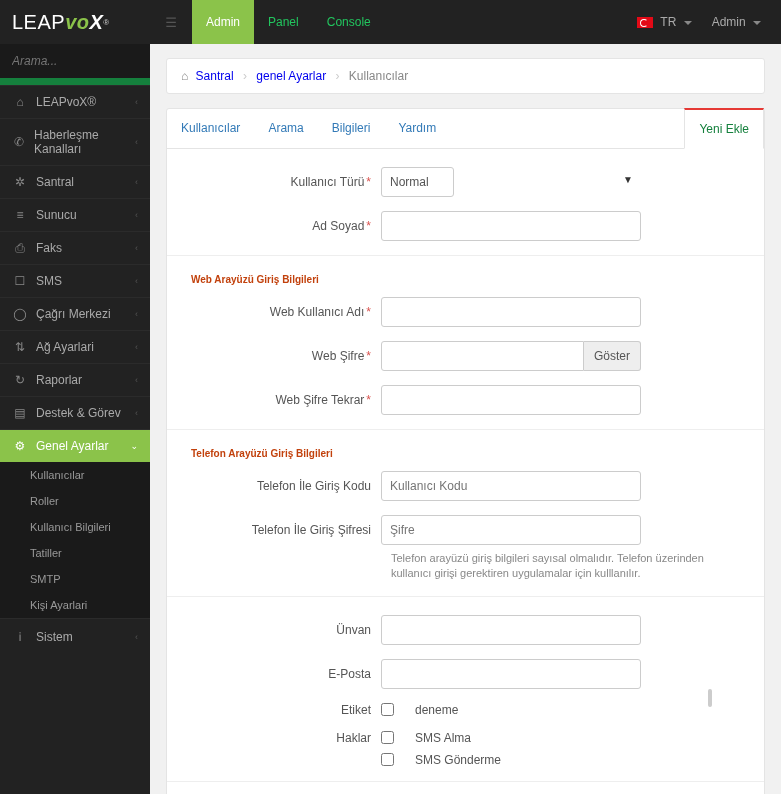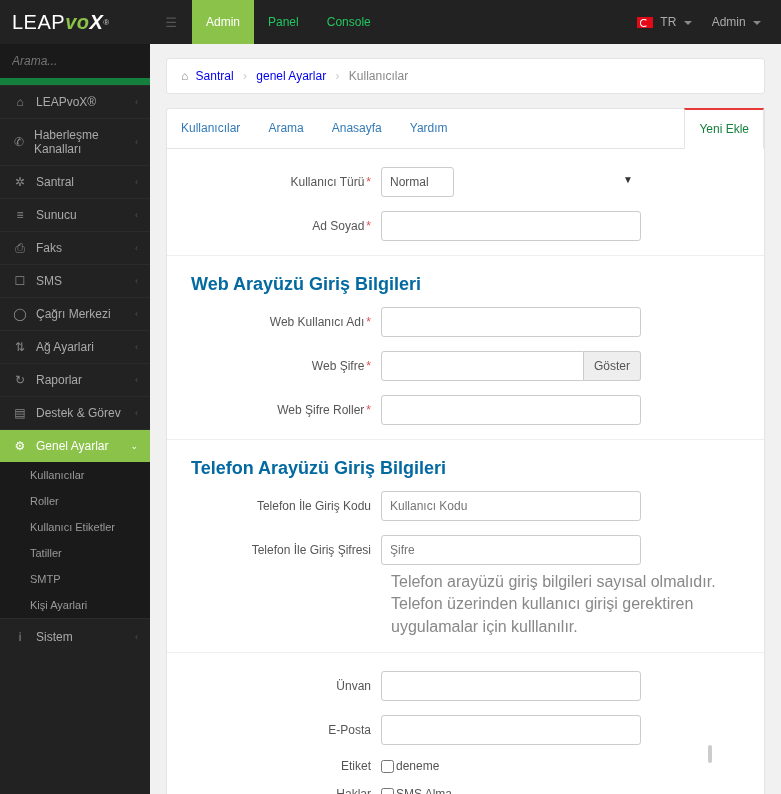--- a/index.html
+++ b/index.html
@@ -226,7 +226,7 @@
       <div class="tabs">
         <a href="#">Kullanıcılar</a>
         <a href="#">Arama</a>
-        <a href="#">Anasayfa</a>
+        <a href="#">Bilgileri</a>
         <a href="#">Yardım</a>
         <span class="spacer"></span>
         <a href="#" class="active">Yeni Ekle</a>

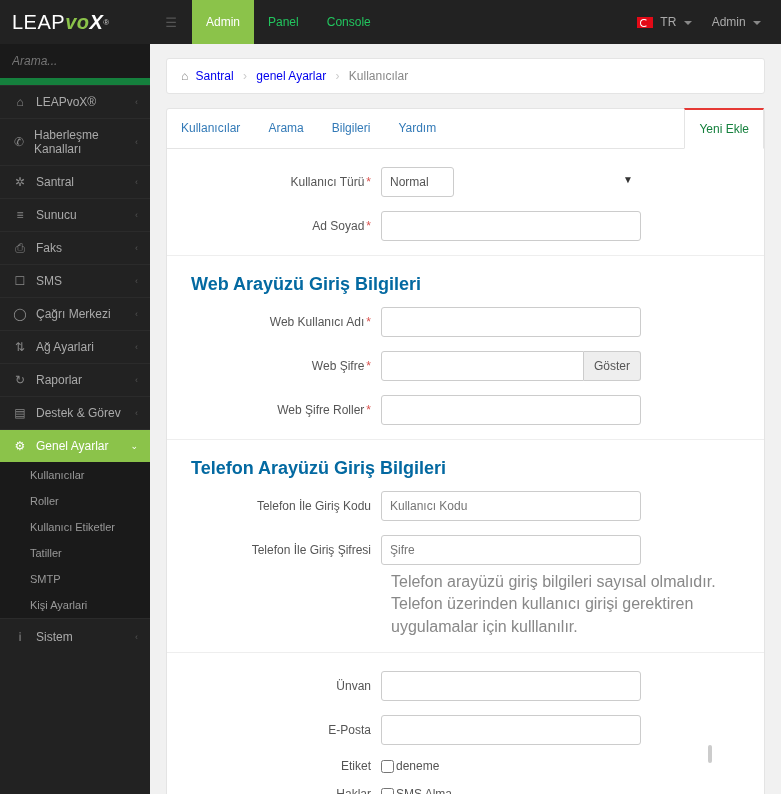--- a/index.html
+++ b/index.html
@@ -50,7 +50,7 @@
 .tabs a.active { color: #15803d; border-top: 2px solid #e53935; margin-top: -1px; border-left: 1px solid #e4e4e4; border-right: 1px solid #e4e4e4; border-bottom: 1px solid #fff; margin-bottom: -1px; }
 
 .form { padding: 18px 24px 6px; }
-.section-title { color: #0369a1; font-size: 18px; font-weight: 600; margin: 10px 0 12px; }
+.section-title { color: #c2410c; font-size: 10px; font-weight: 600; margin: 10px 0 12px; }
 .row { display: flex; align-items: center; margin-bottom: 14px; }
 .row label { width: 190px; text-align: right; padding-right: 10px; color: #555; font-size: 12px; }
 .req { color: #d9534f; margin-left: 2px; }

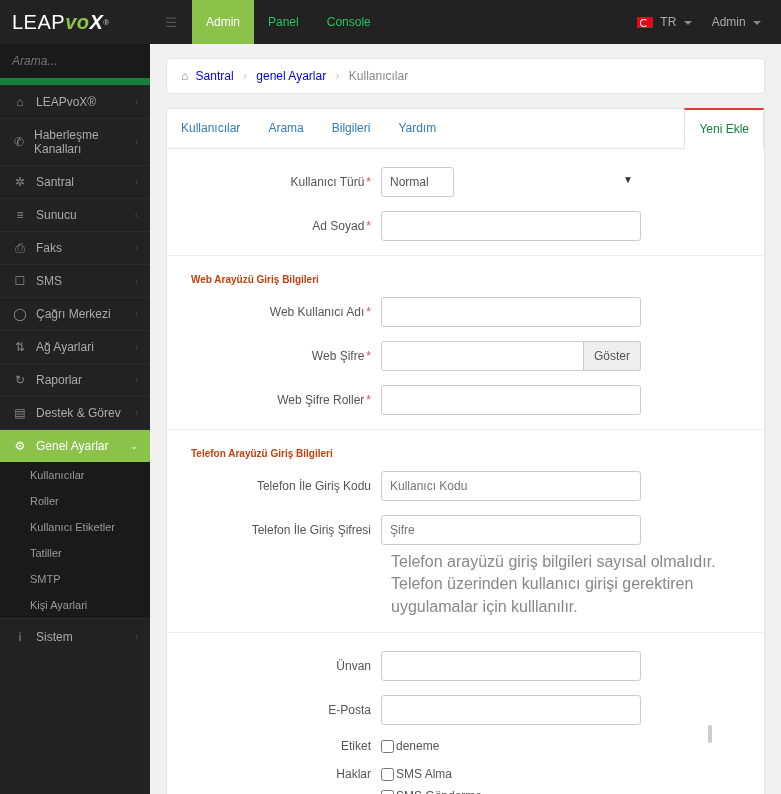--- a/index.html
+++ b/index.html
@@ -272,7 +272,7 @@
         </div>
 
         <div class="row">
-          <label><span>Web Şifre Roller</span><span class="req">*</span></label>
+          <label><span>Web Şifre Tekrar</span><span class="req">*</span></label>
           <div class="control">
               <input type="password" style="">
             </div>

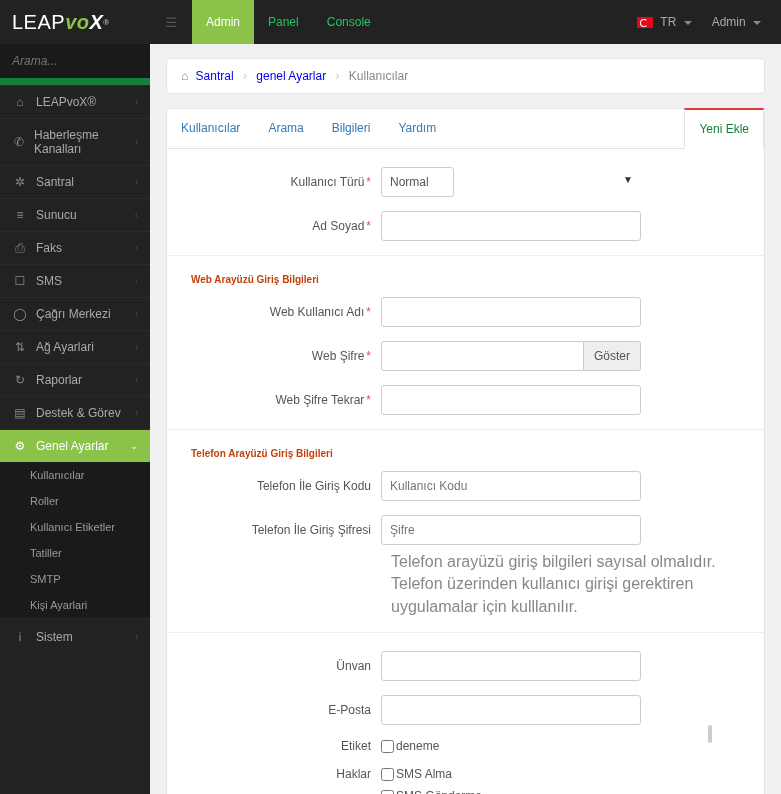--- a/index.html
+++ b/index.html
@@ -189,7 +189,7 @@
               <a href="#">Roller</a>
             </li>
           <li>
-              <a href="#">Kullanıcı Etiketler</a>
+              <a href="#">Kullanıcı Bilgileri</a>
             </li>
           <li>
               <a href="#">Tatiller</a>

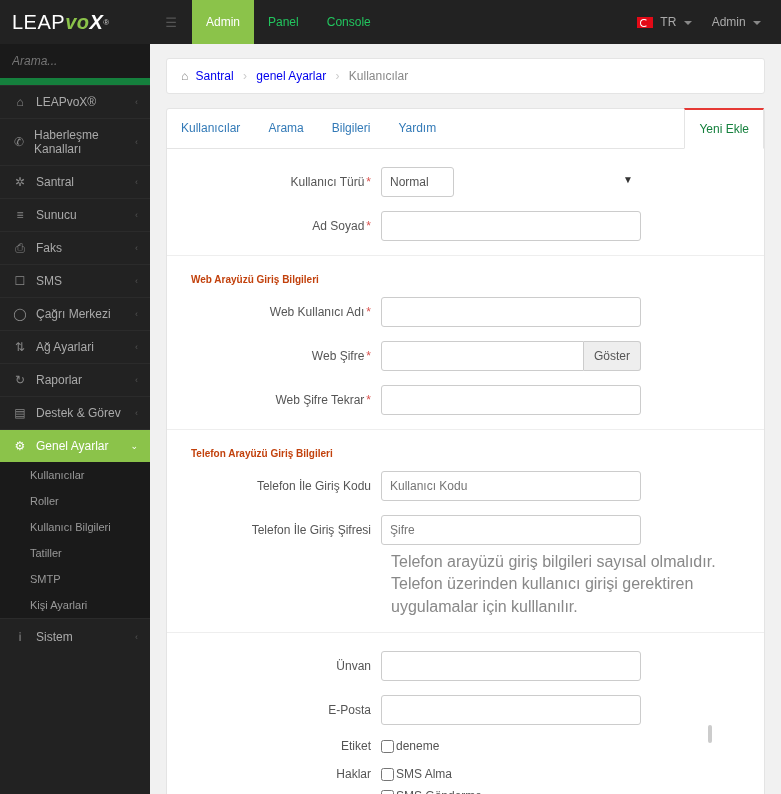--- a/index.html
+++ b/index.html
@@ -63,7 +63,7 @@
 .select-wrap::after { content: "▼"; position: absolute; right: 8px; top: 7px; font-size: 10px; color: #333; pointer-events: none; }
 .addon { border: 1px solid #ccc; border-left: none; background: #eee; color: #555; padding: 0 10px; height: 30px; display: flex; align-items: center; border-top-right-radius: 3px; border-bottom-right-radius: 3px; font-size: 12px; cursor: pointer; }
 .control input.with-addon { border-top-right-radius: 0; border-bottom-right-radius: 0; }
-.help { font-size: 16px; color: #888; margin-left: 200px; margin-top: -8px; margin-bottom: 14px; max-width: 360px; line-height: 1.4; }
+.help { font-size: 11px; color: #888; margin-left: 200px; margin-top: -8px; margin-bottom: 14px; max-width: 360px; line-height: 1.4; }
 .checks { display: flex; flex-direction: column; gap: 8px; font-size: 12px; color: #333; }
 .checks label { width: auto; text-align: left; padding: 0; display: flex; align-items: center; gap: 2px; cursor: pointer; }
 .checks input { margin: 0; }

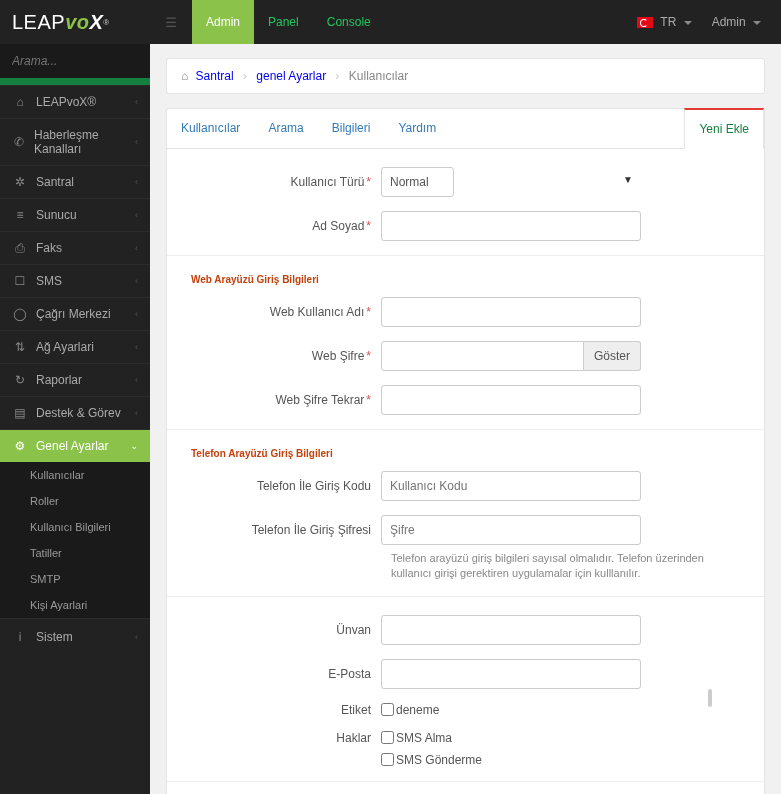--- a/index.html
+++ b/index.html
@@ -65,7 +65,7 @@
 .control input.with-addon { border-top-right-radius: 0; border-bottom-right-radius: 0; }
 .help { font-size: 11px; color: #888; margin-left: 200px; margin-top: -8px; margin-bottom: 14px; max-width: 360px; line-height: 1.4; }
 .checks { display: flex; flex-direction: column; gap: 8px; font-size: 12px; color: #333; }
-.checks label { width: auto; text-align: left; padding: 0; display: flex; align-items: center; gap: 2px; cursor: pointer; }
+.checks label { width: auto; text-align: left; padding: 0; display: flex; align-items: center; gap: 21px; cursor: pointer; }
 .checks input { margin: 0; }
 .scroll-hint { position: absolute; right: 28px; width: 4px; height: 18px; background: #ccc; border-radius: 2px; margin-top: -14px; }
 hr.sep { border: none; border-top: 1px solid #eee; margin: 8px -24px 18px; }

